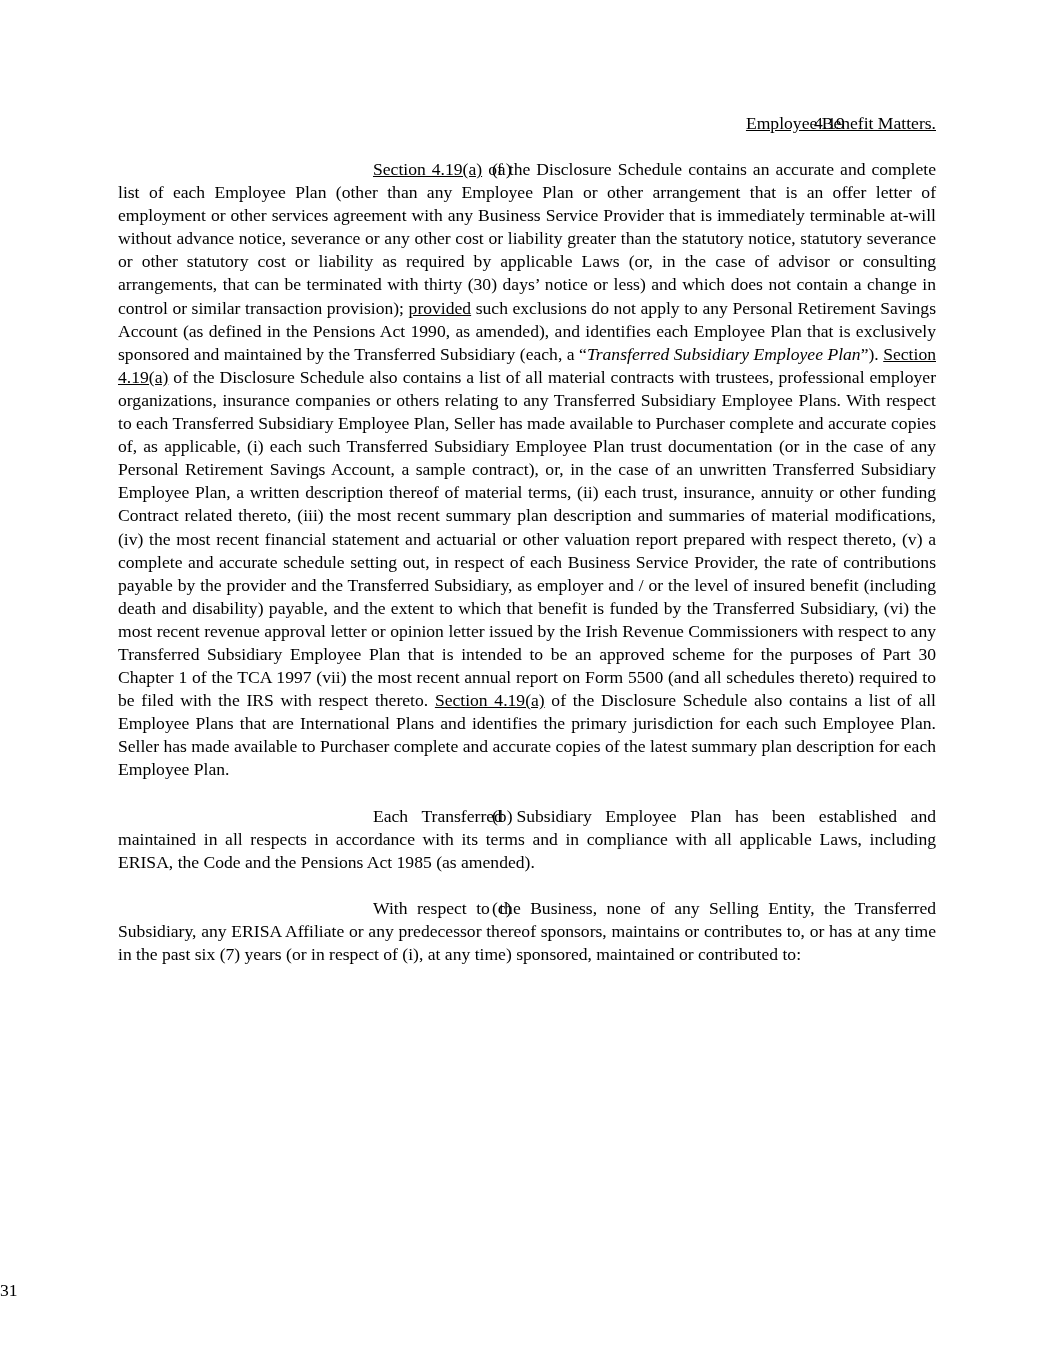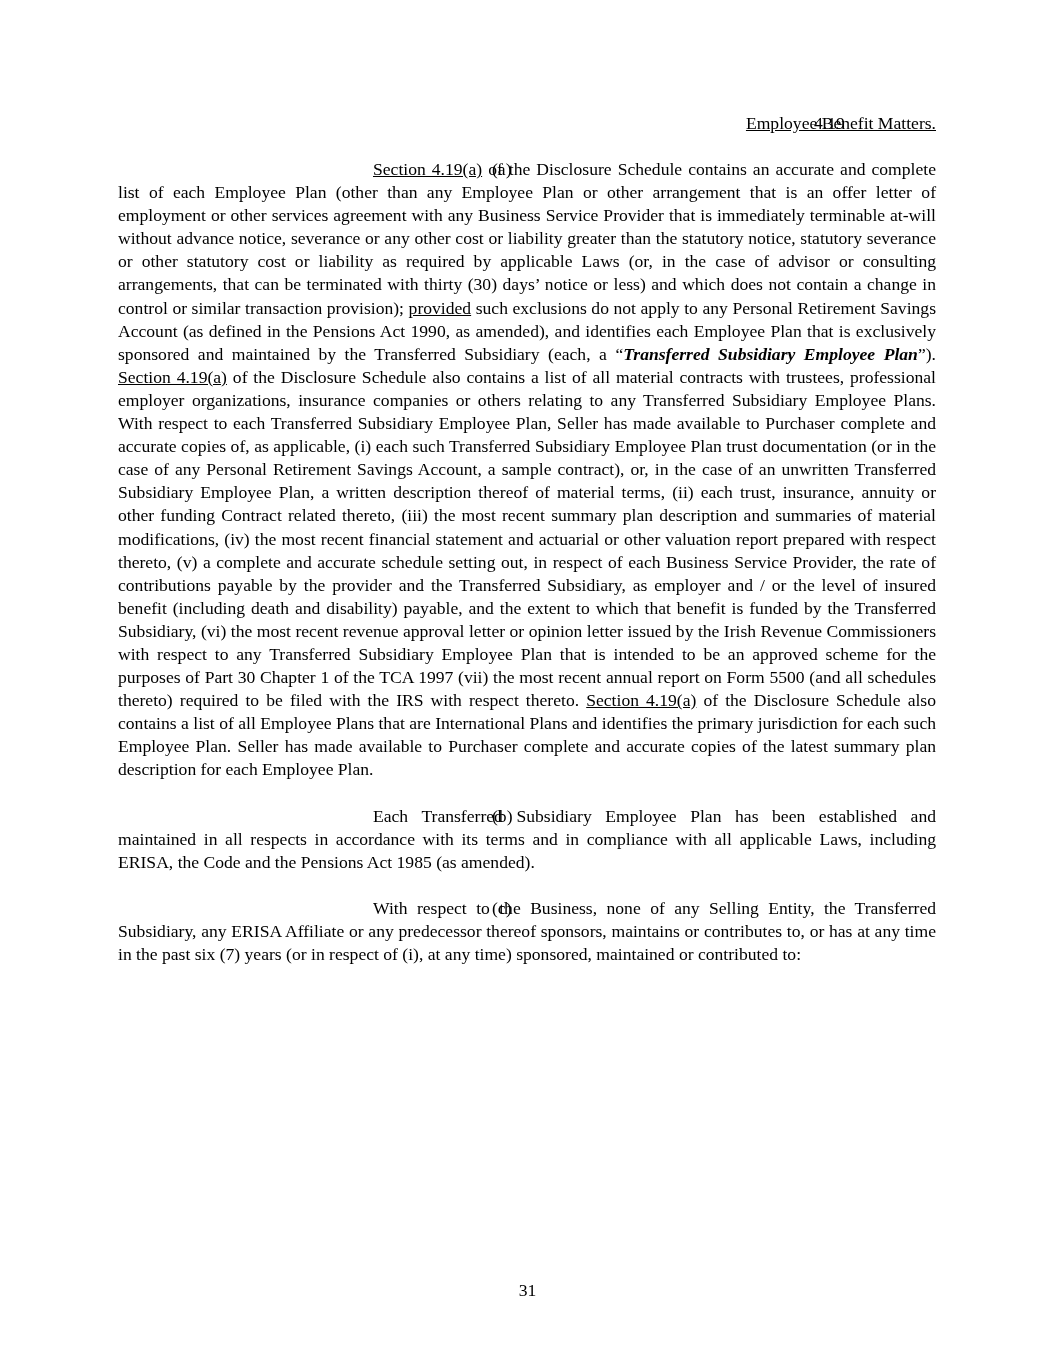--- a/index.html
+++ b/index.html
@@ -39,7 +39,7 @@
     width: 62px;
   }
   .u { text-decoration: underline; }
-  .bi { font-weight: bold; font-style: italic; }
+  .bi { font-weight: normal; font-style: italic; }
 
   
   p.body-para {

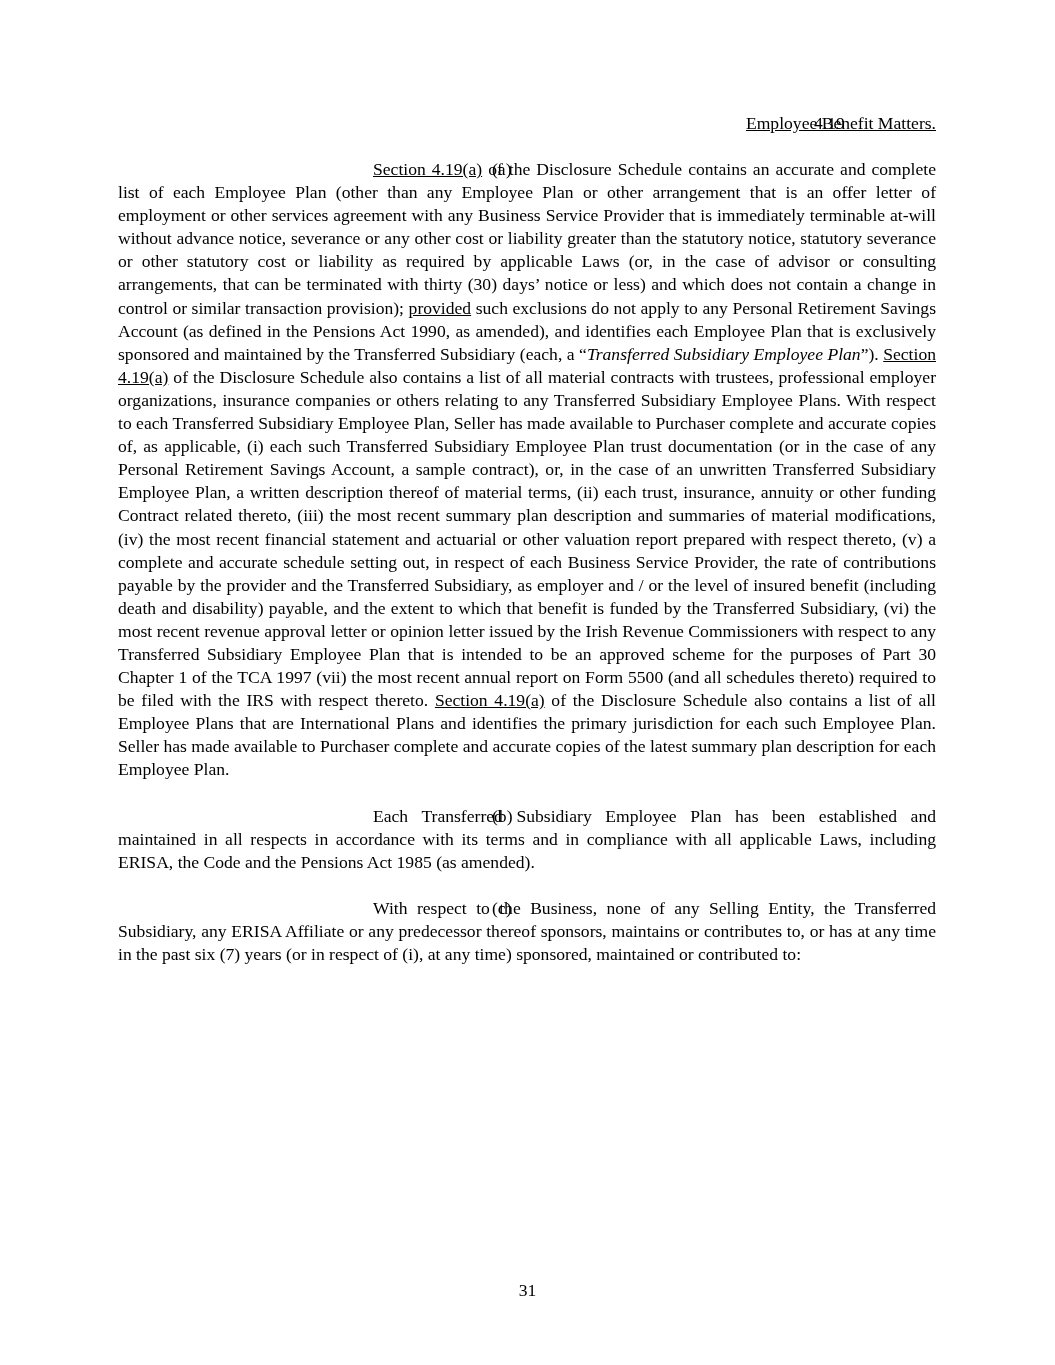--- a/index.html
+++ b/index.html
@@ -78,7 +78,6 @@
     left: 0;
     right: 0;
     top: 1280px;
-    text-align: center;
     font-size: 17.6px;
     line-height: 21px;
   }

